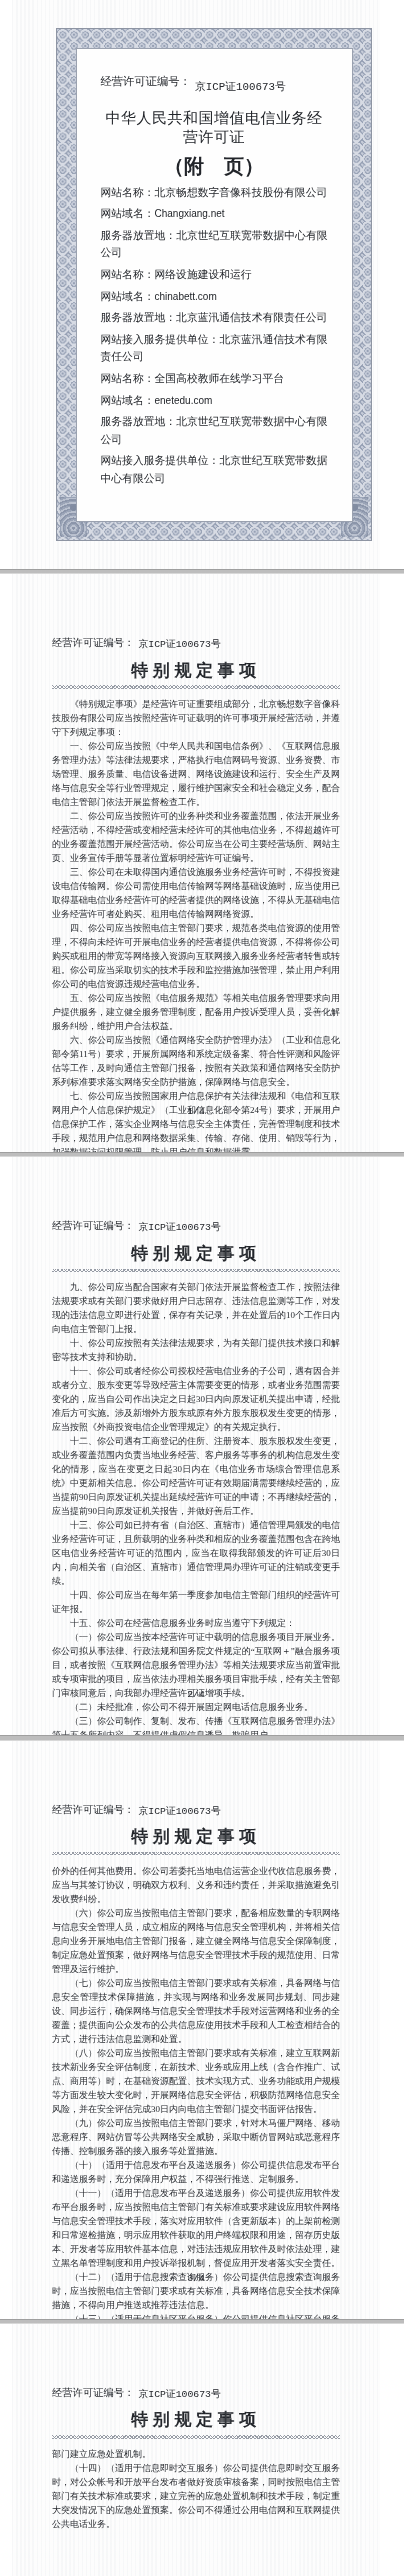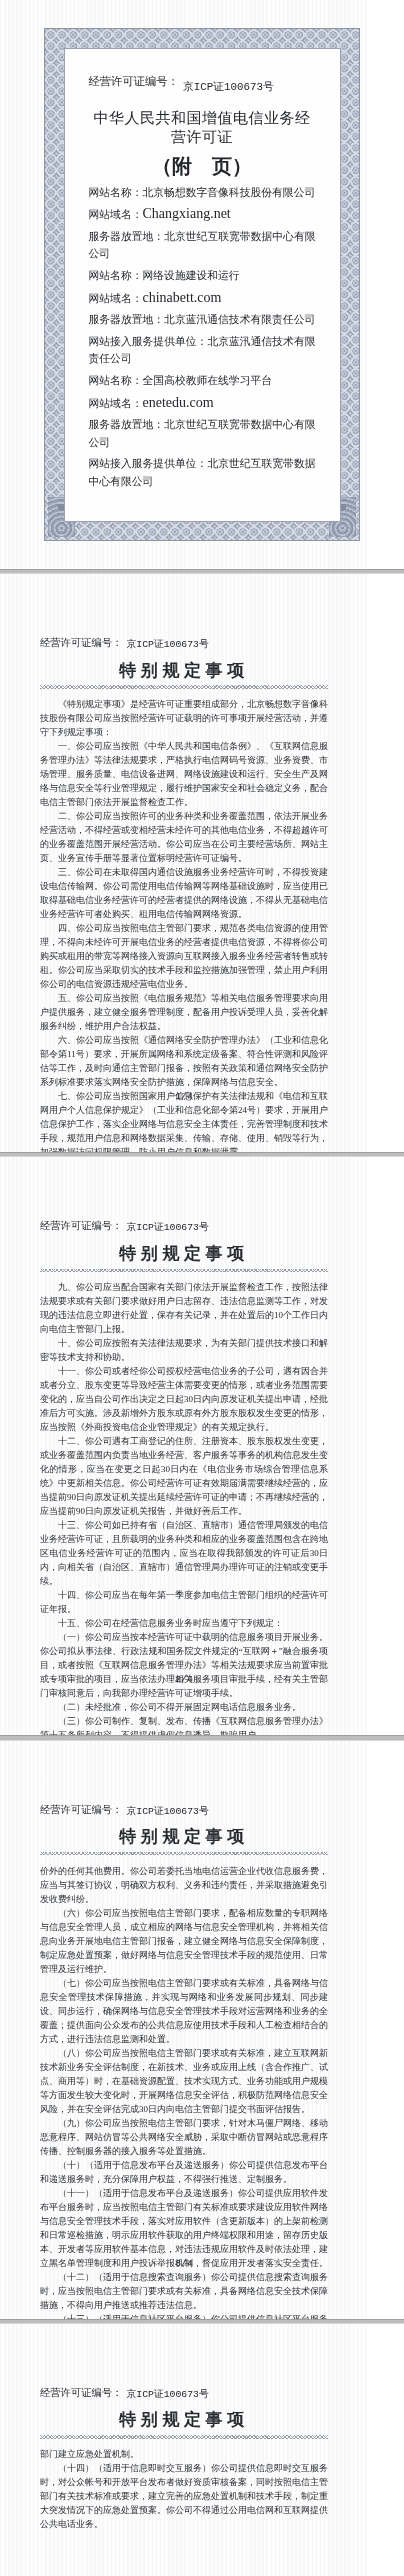--- a/index.html
+++ b/index.html
@@ -14,6 +14,7 @@
     width:368px;
     background:#fdfdfd;
     overflow:hidden;
+    margin-left:12px;
   }
   
   .scan-page::before{

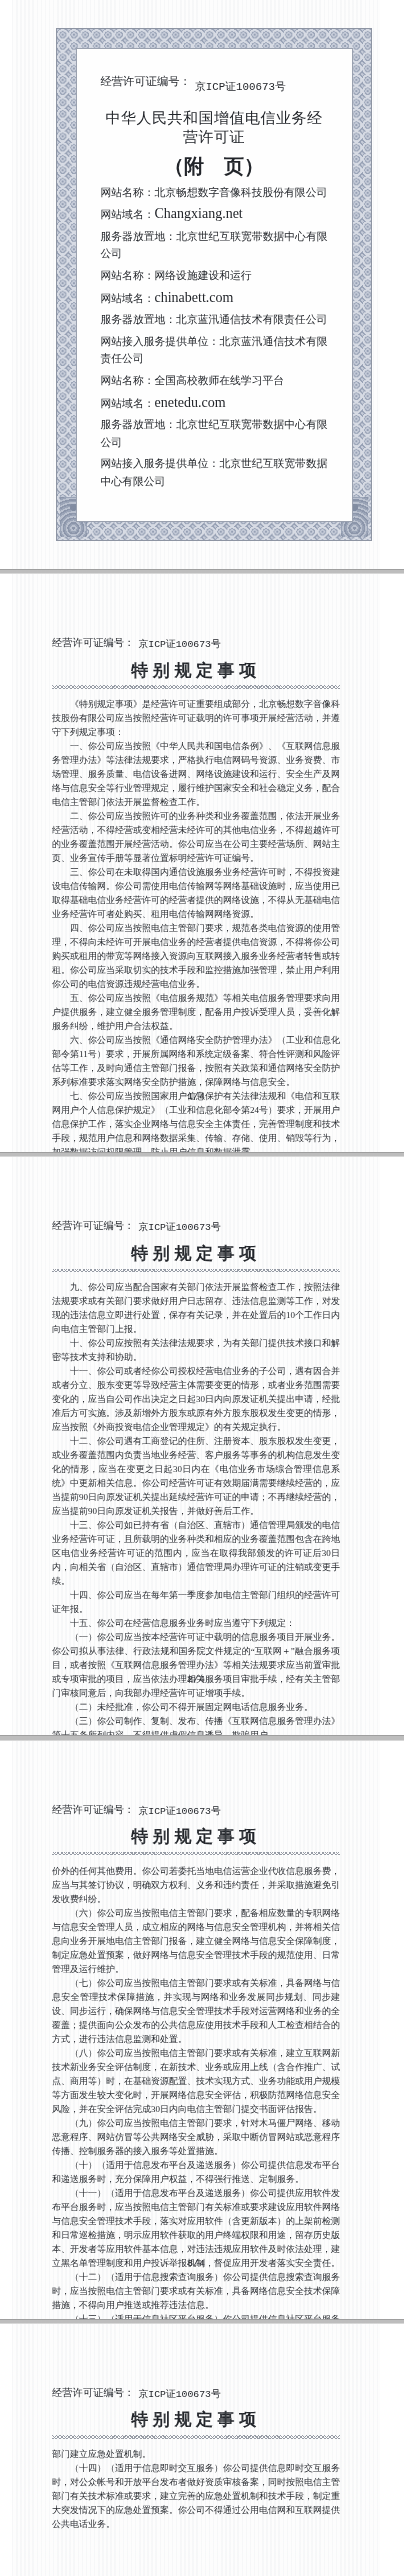--- a/index.html
+++ b/index.html
@@ -89,8 +89,8 @@
     text-align:justify;
   }
   .info-value.mono{
-    font-family:Liberation Serif, serif;
-    font-size:14px;
+    font-family:Liberation Sans, sans-serif;
+    font-size:10px;
   }
 
   

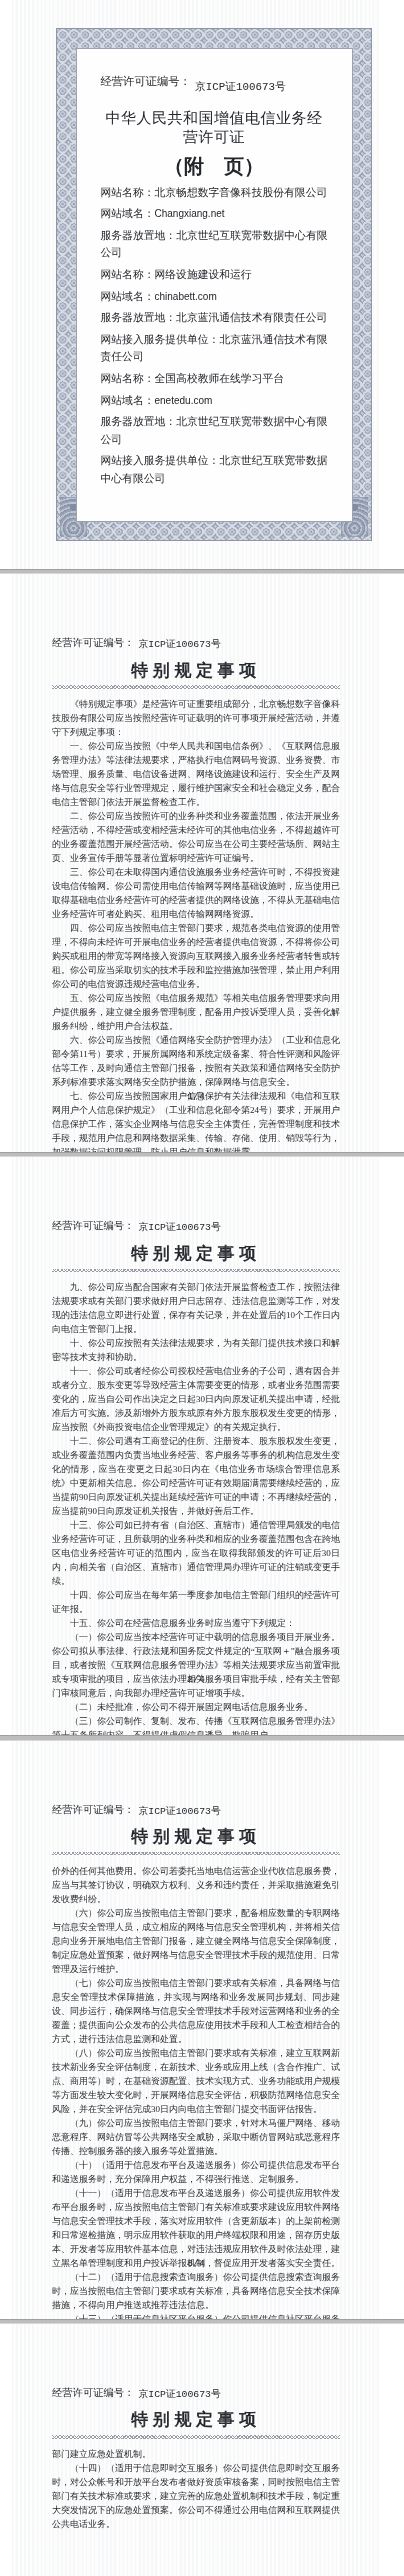--- a/index.html
+++ b/index.html
@@ -131,7 +131,7 @@
   .para{margin:0; text-indent:2em;}
   .para.cont{text-indent:0;}
   .page-num{
-    position:absolute; left:0; right:0; bottom:50px;
+    position:absolute; left:0; right:0; bottom:35px;
     text-align:center;
     font-size:9.8px;
     font-family:"Liberation Mono","DejaVu Sans Mono",monospace;

